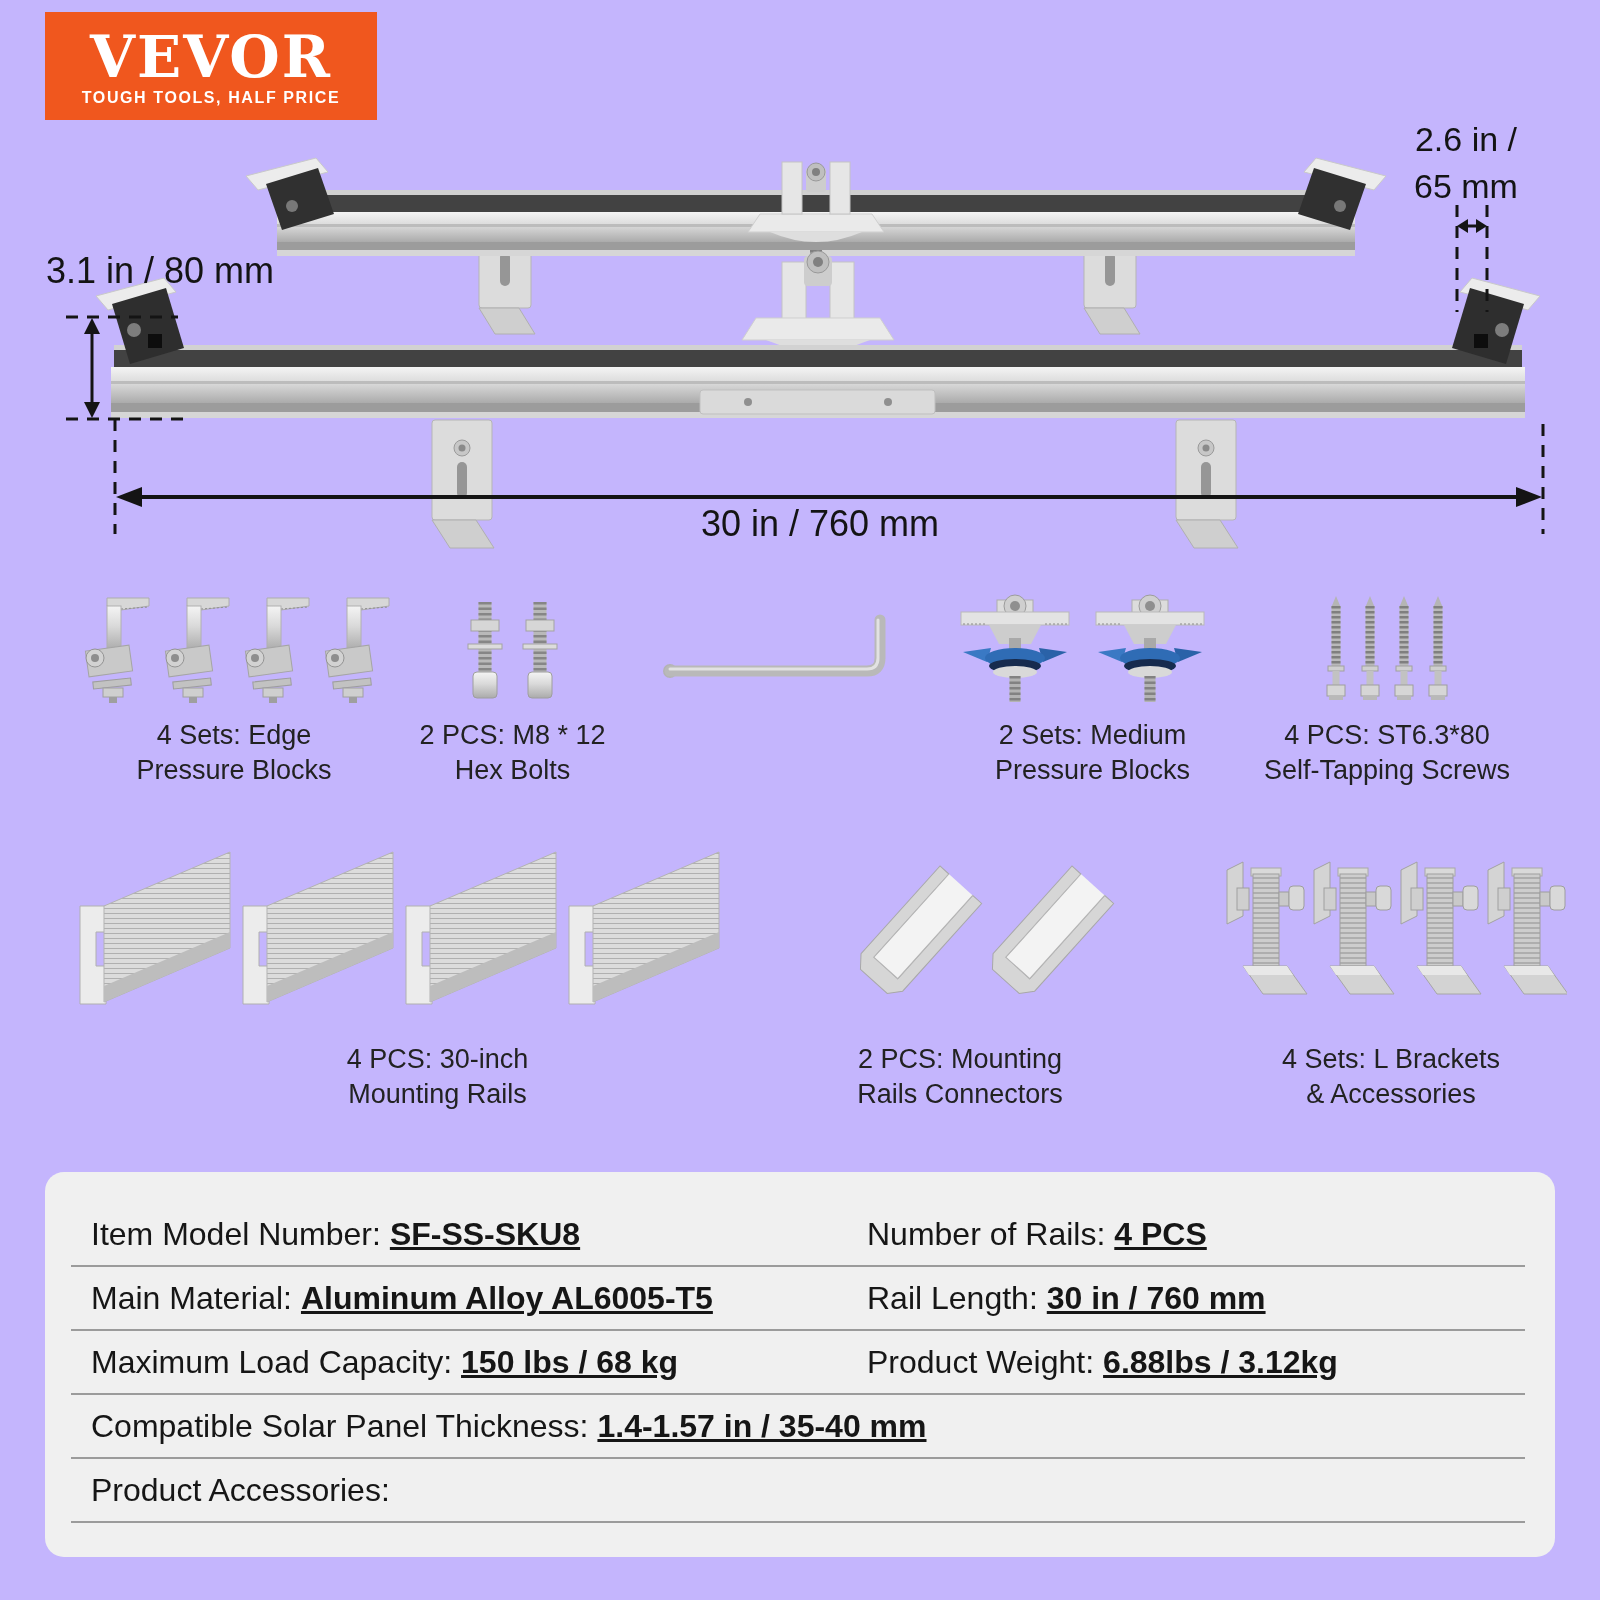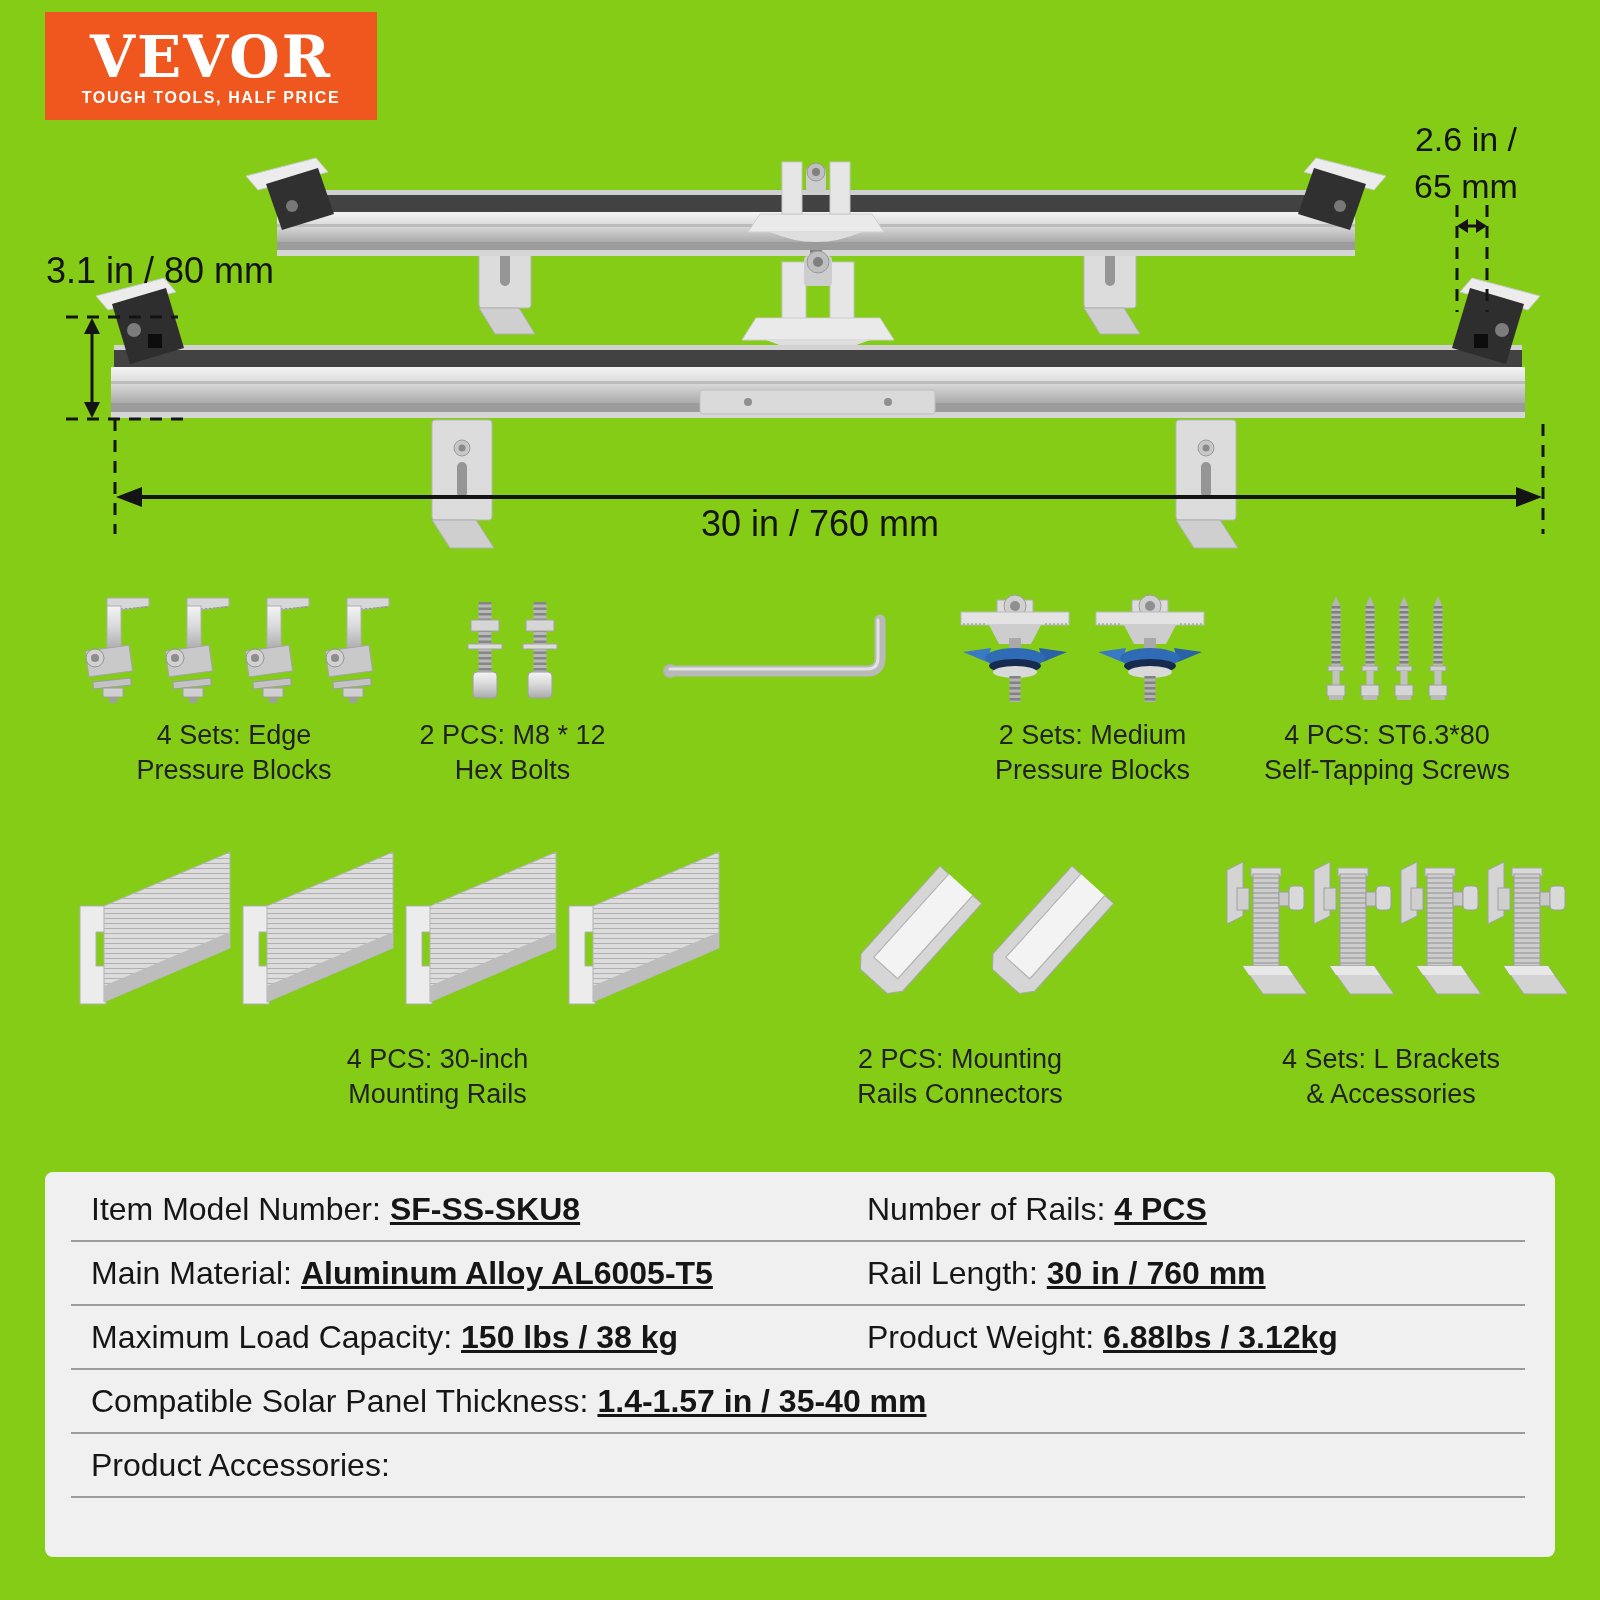--- a/index.html
+++ b/index.html
@@ -4,7 +4,7 @@
 <style>
   html,body{margin:0;padding:0;background:#ffffff;}
   body{width:1600px;height:1600px;overflow:hidden;font-family:"Liberation Sans",sans-serif;color:#161616;}
-  .stage{position:absolute;left:0;top:0;width:1600px;height:1600px;background:#84cc16;}
+  .stage{position:absolute;left:0;top:0;width:1600px;height:1600px;background:#c4b5fd;}
 
   
   .logo{position:absolute;left:45px;top:12px;width:332px;height:108px;background:#F0571E;

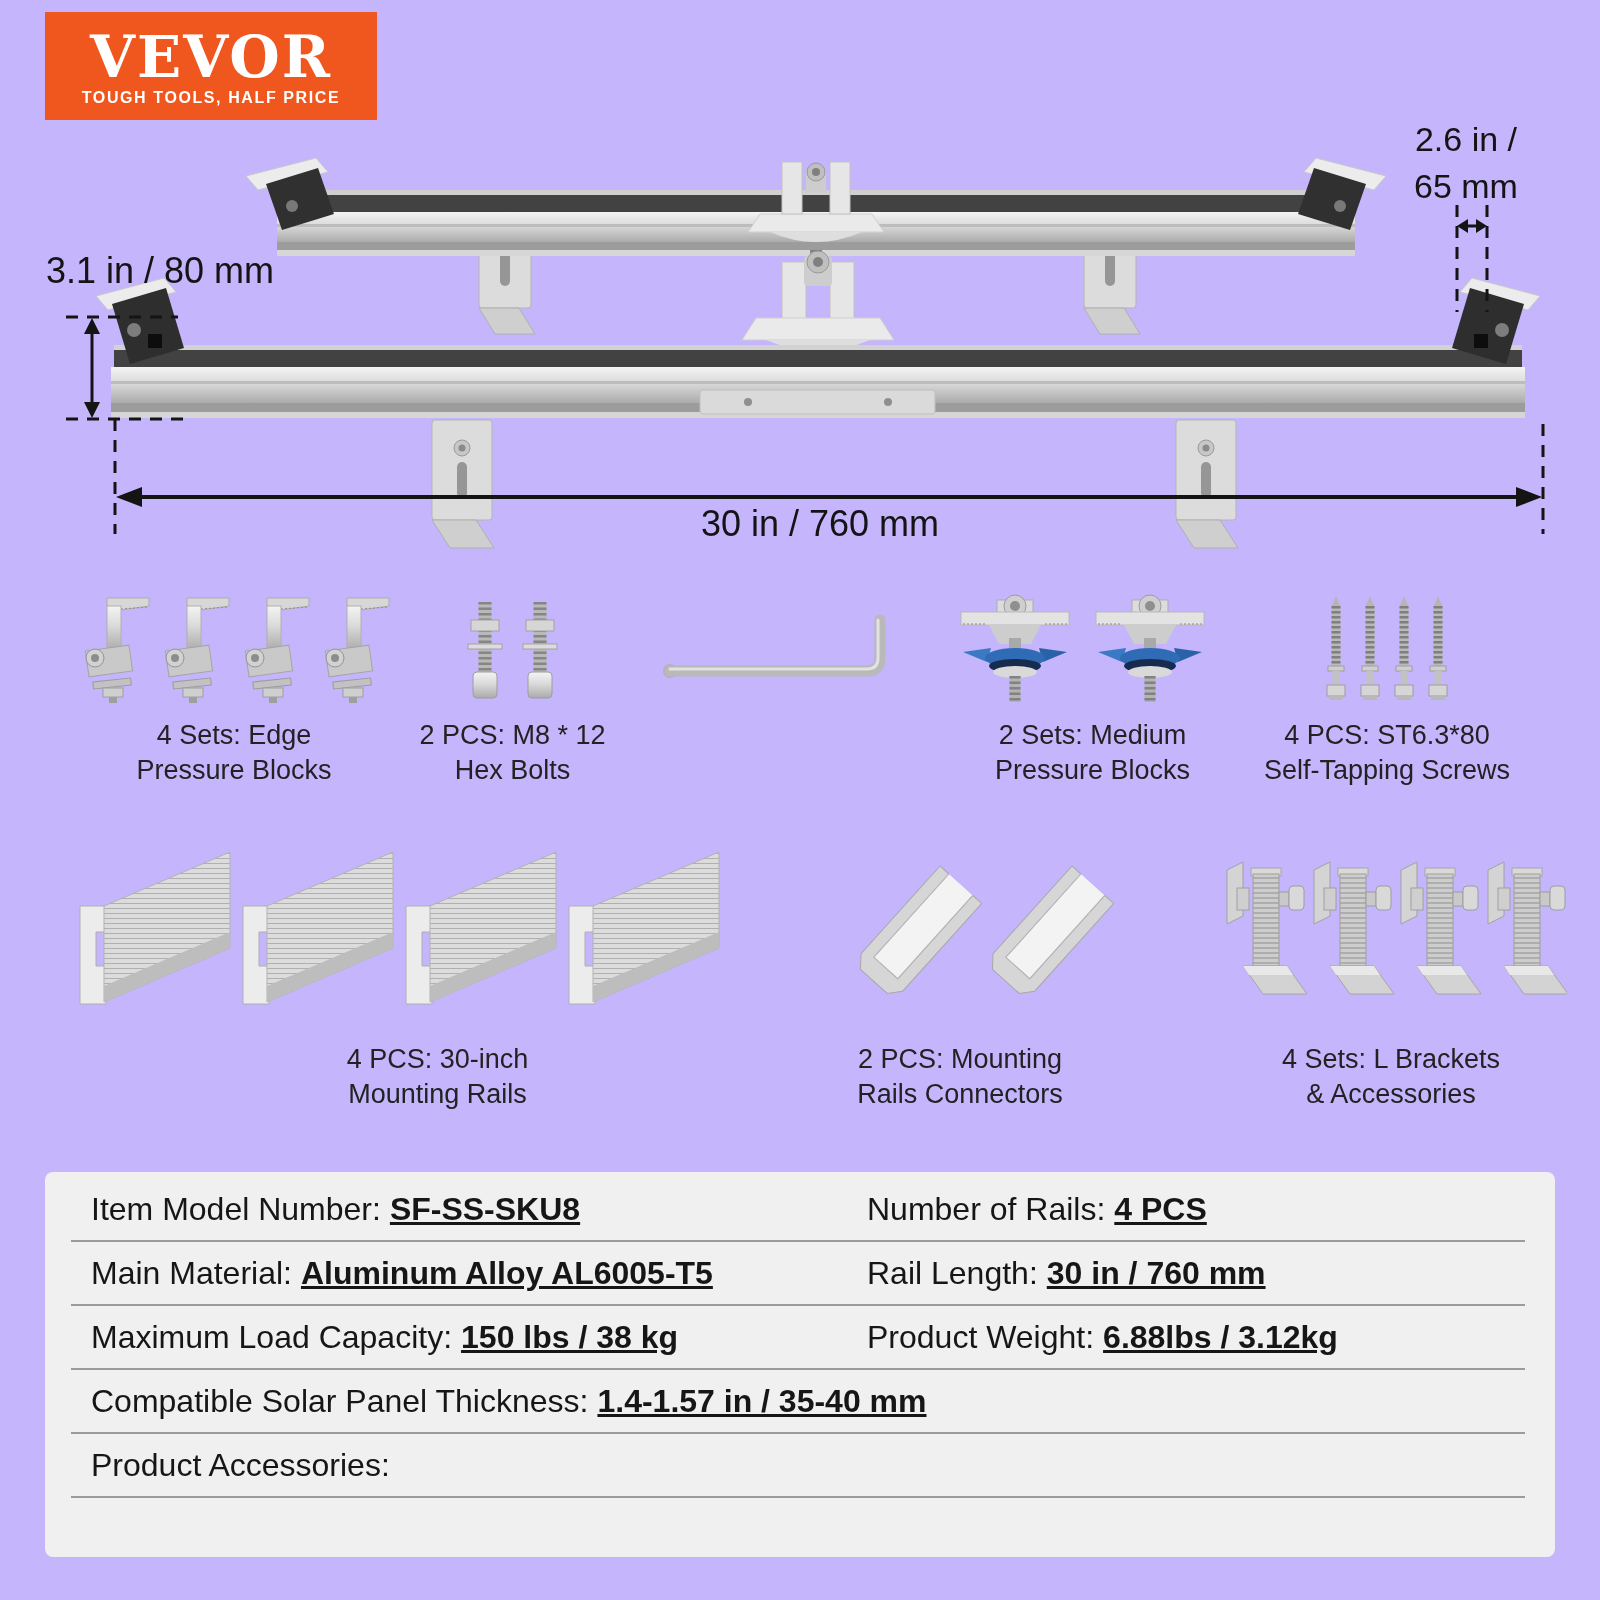--- a/index.html
+++ b/index.html
@@ -26,7 +26,7 @@
 
   
   .specs{position:absolute;left:45px;top:1172px;width:1510px;height:385px;background:#f0f0f0;
-         border-radius:8px;padding-top:6px;box-sizing:border-box;}
+         border-radius:19px;padding-top:31px;box-sizing:border-box;}
   .spec-row{height:64px;margin:0 30px 0 26px;border-bottom:2px solid #9b9b9b;
             display:flex;align-items:center;padding-left:20px;font-size:32px;box-sizing:border-box;}
   .cell{display:flex;align-items:baseline;}

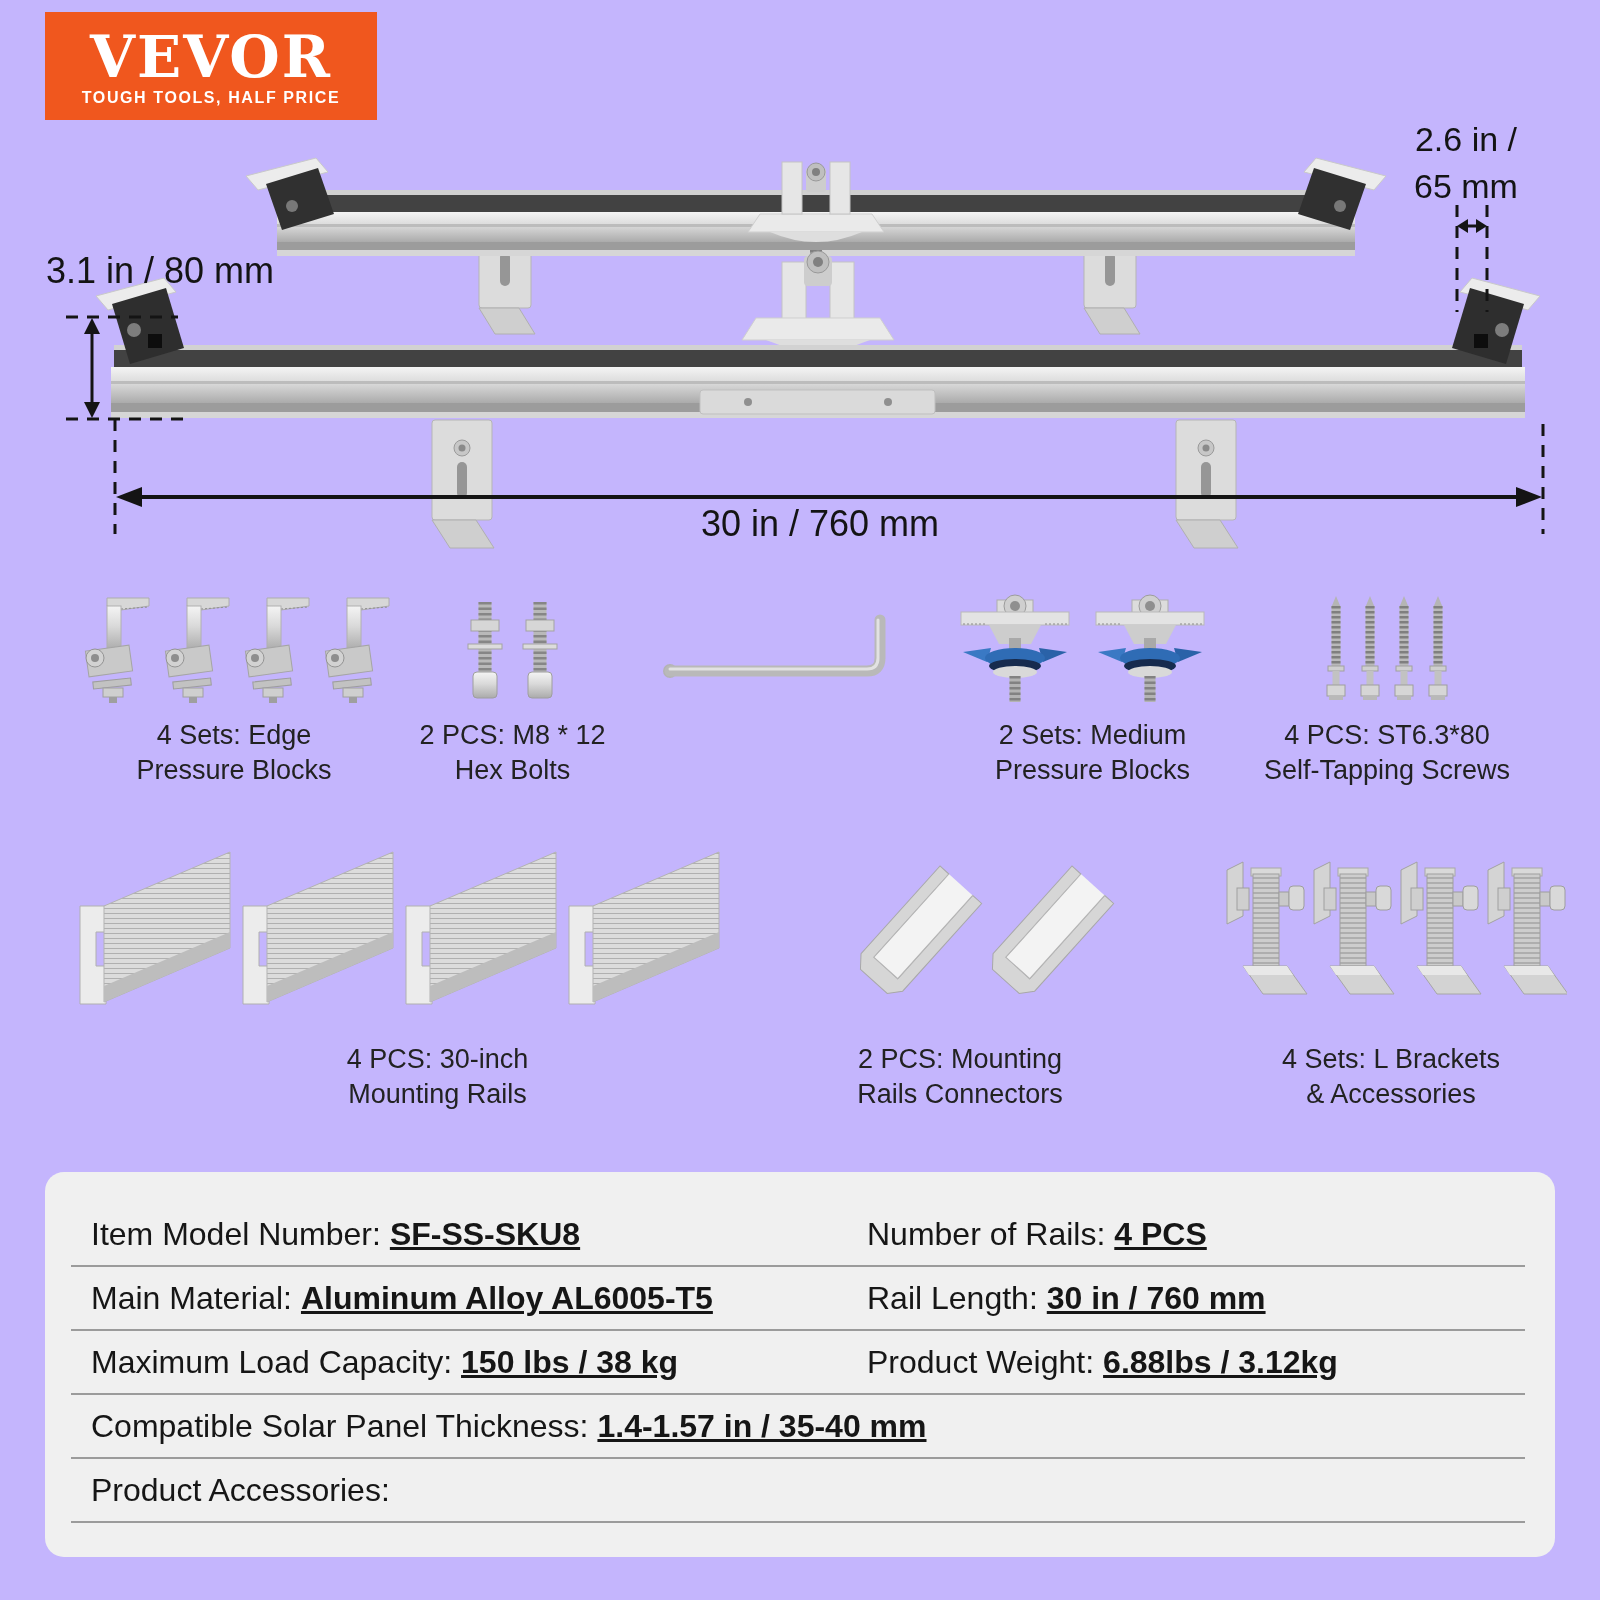--- a/index.html
+++ b/index.html
@@ -486,7 +486,7 @@
     <div class="spec-row">
       <div class="cell cell-left">
         <span class="spec-label">Maximum Load Capacity:</span>
-        <span class="spec-value">150 lbs / 38 kg</span>
+        <span class="spec-value">150 lbs / 68 kg</span>
       </div>
       <div class="cell">
         <span class="spec-label">Product Weight:</span>

